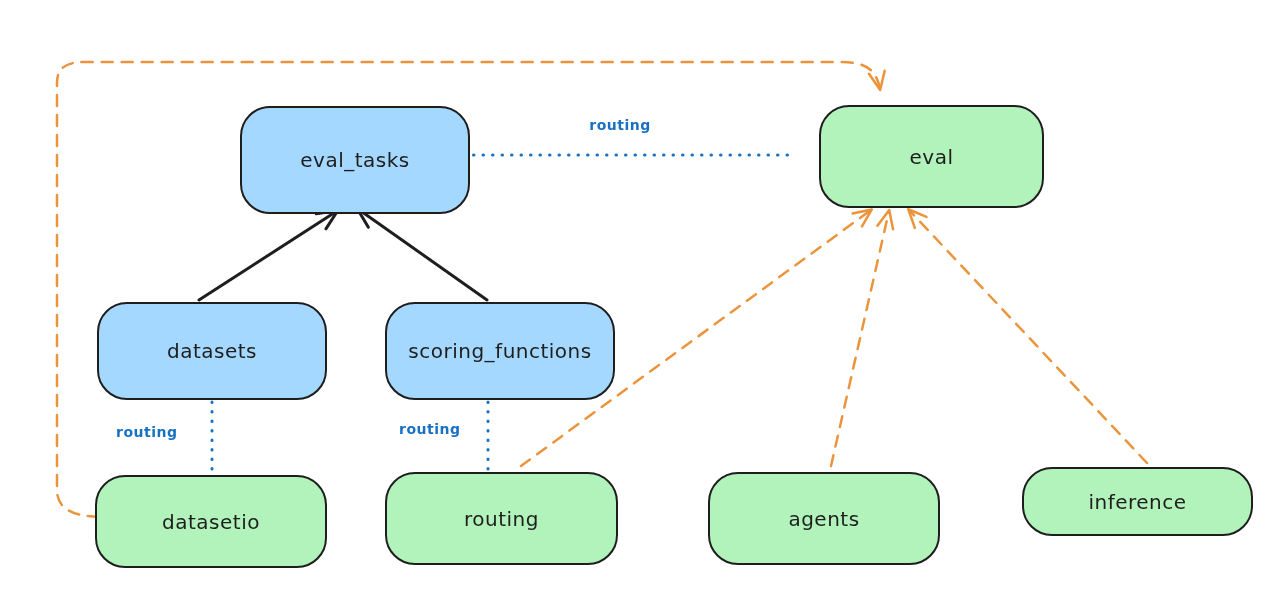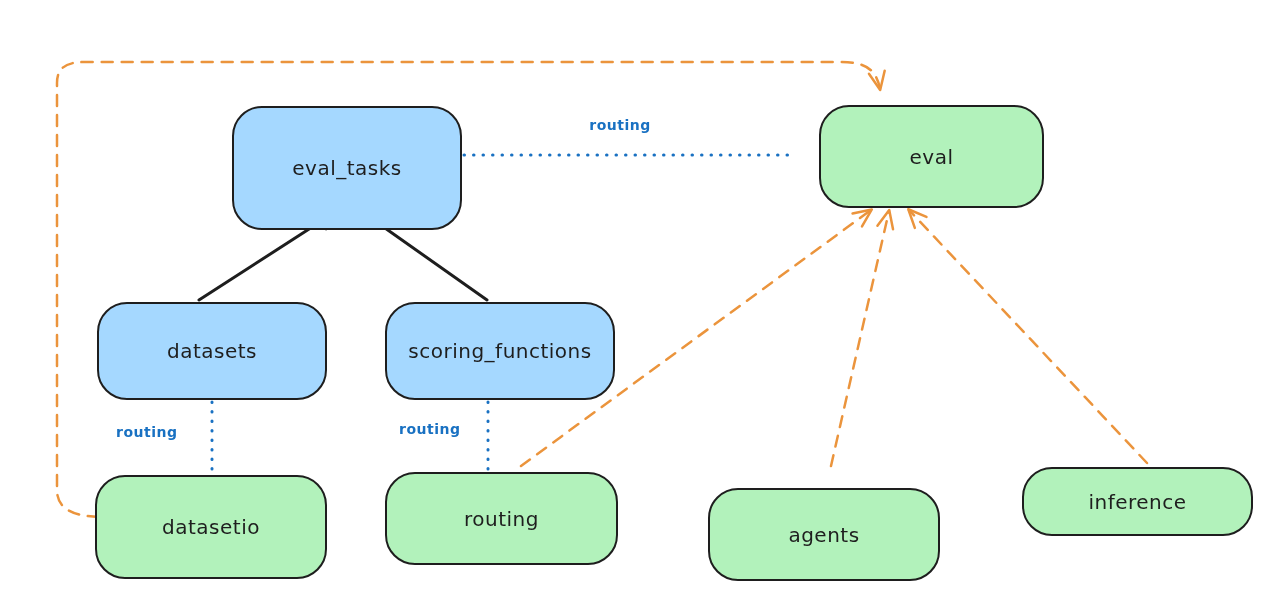--- a/index.html
+++ b/index.html
@@ -76,7 +76,7 @@
     <path d="M 1147 463 L 909 210" fill="none" class="stroke-orange" stroke-width="2.5" stroke-linecap="round" stroke-dasharray="11 9" marker-end="url(#arrow-orange)"></path>
   </svg>
 
-  <div class="node api" style="left:232px; top:106px; width:230px; height:124px;">
+  <div class="node api" style="left:240px; top:106px; width:230px; height:108px;">
     <span>eval_tasks</span>
   </div>
 

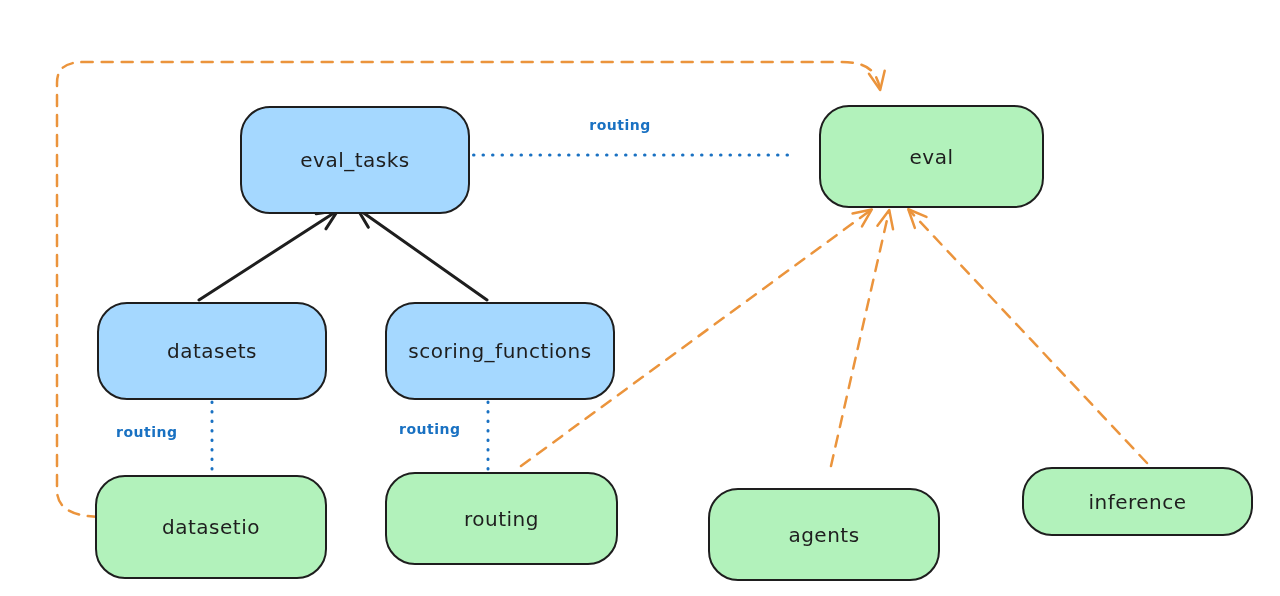--- a/index.html
+++ b/index.html
@@ -92,7 +92,7 @@
     <span>scoring_functions</span>
   </div>
 
-  <div class="node provider" style="left:95px; top:475px; width:232px; height:104px;">
+  <div class="node provider" style="left:95px; top:475px; width:232px; height:93px;">
     <span>datasetio</span>
   </div>
 

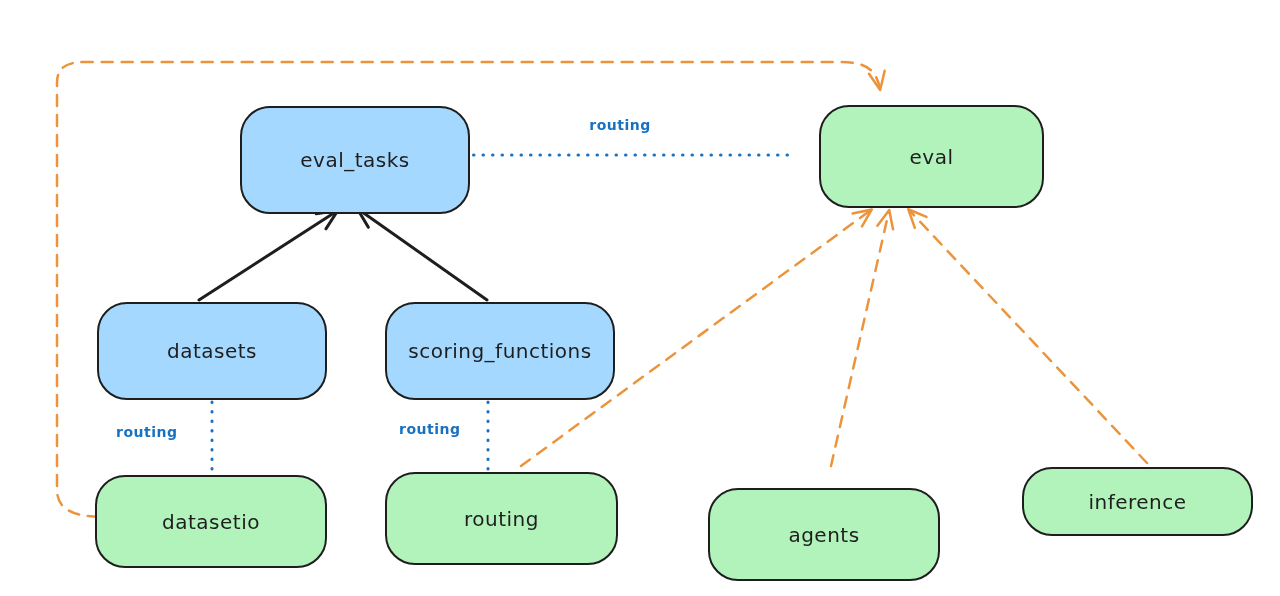--- a/index.html
+++ b/index.html
@@ -100,7 +100,7 @@
     <span>routing</span>
   </div>
 
-  <div class="node provider" style="left:708px; top:472px; width:232px; height:93px;margin-top:16px;">
+  <div class="node provider" style="left:708px; top:472px; width:232px; height:93px;">
     <span>agents</span>
   </div>
 

